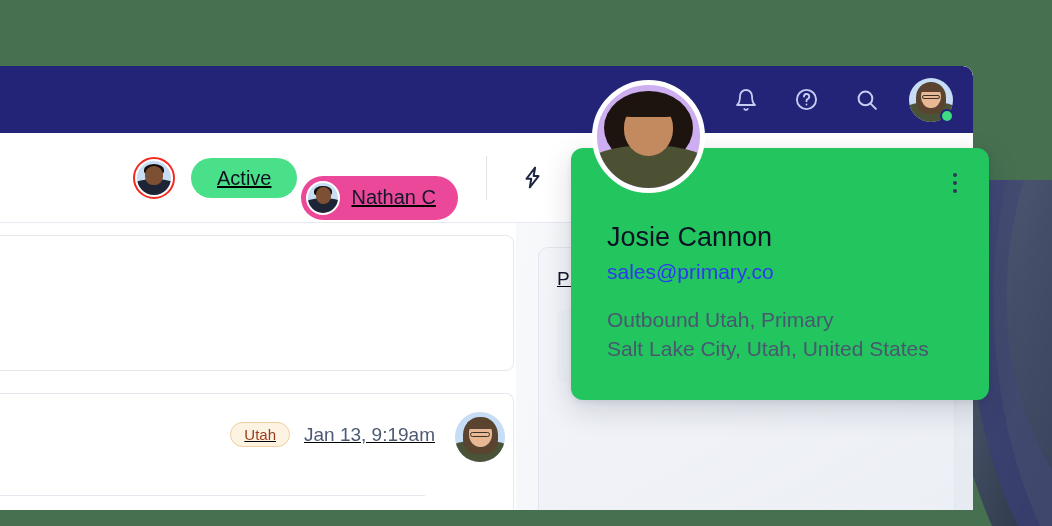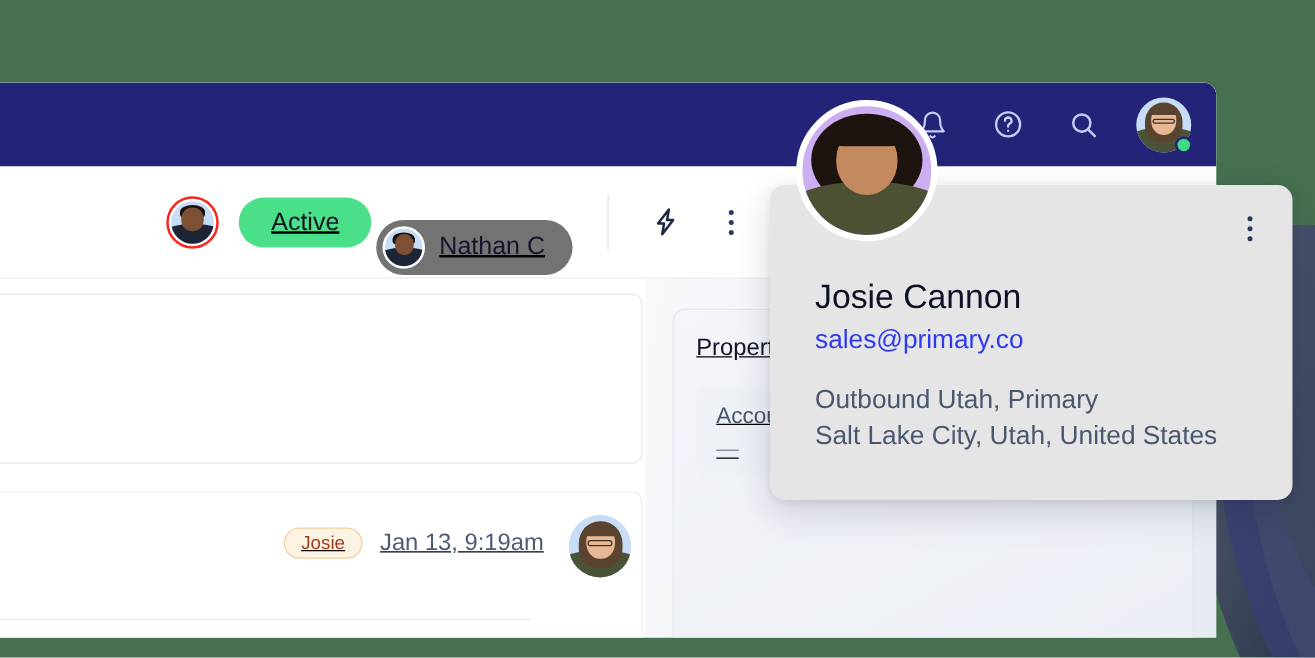--- a/index.html
+++ b/index.html
@@ -111,7 +111,7 @@
     display: flex;
     align-items: center;
     gap: 11px;
-    background: #737373;
+    background: #ec4899;
     border-radius: 24px;
     padding: 5px 22px 5px 5px;
     margin-left: -12px;

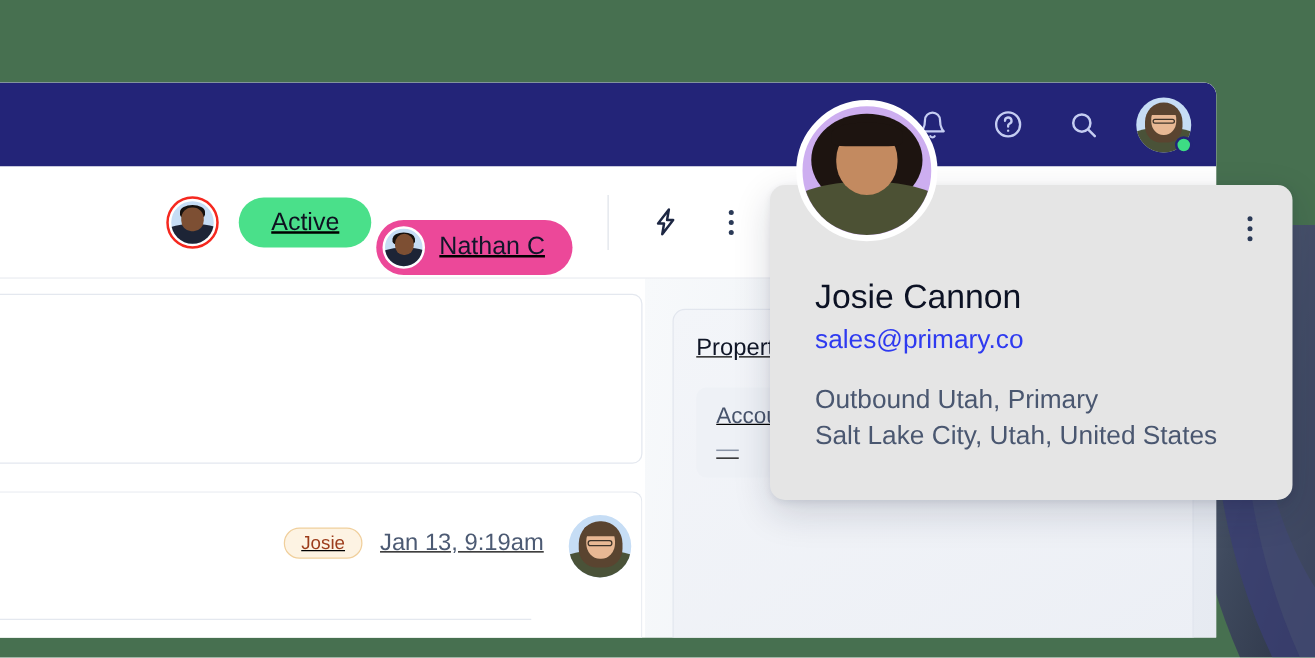--- a/index.html
+++ b/index.html
@@ -251,10 +251,10 @@
   
   .profile-card {
     position: absolute;
-    left: 616px; top: 148px;
+    left: 571px; top: 148px;
     width: 418px;
     height: 252px;
-    background: #e5e5e5;
+    background: #22c55e;
     border-radius: 12px;
     box-shadow: 0 10px 30px rgba(16,24,48,.16), 0 2px 6px rgba(16,24,48,.08);
     z-index: 6;

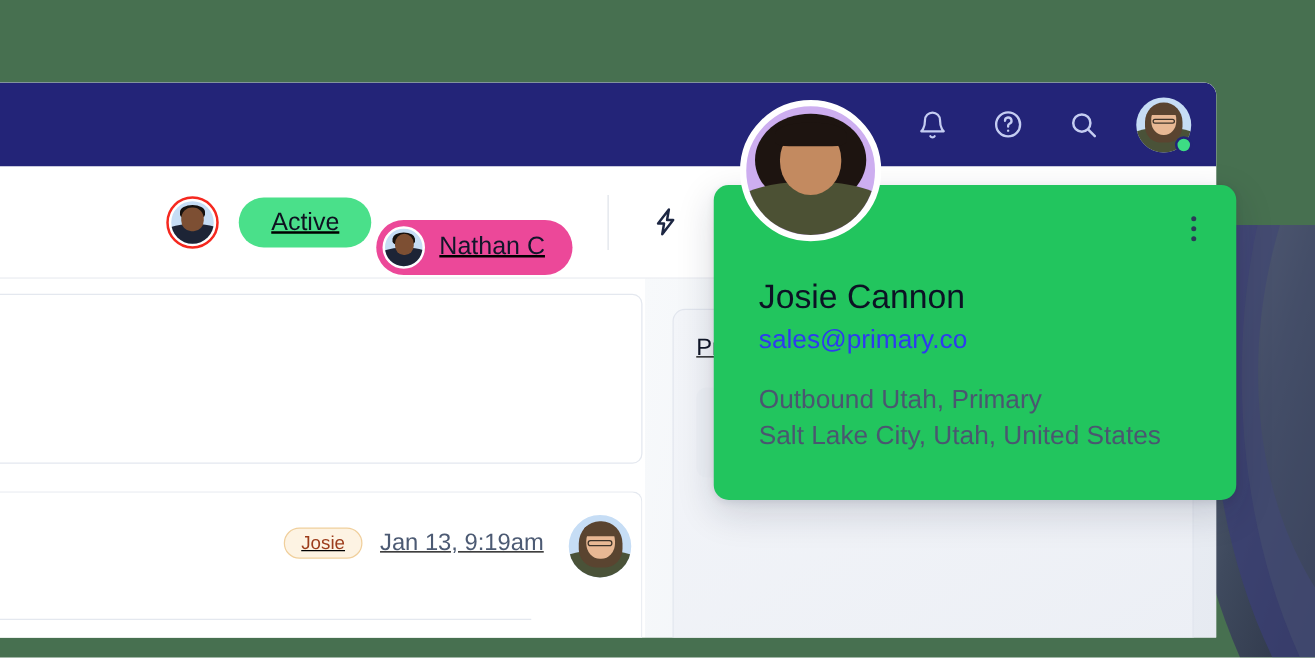--- a/index.html
+++ b/index.html
@@ -416,7 +416,7 @@
 
       <div class="note-card">
         <div class="note-row">
-          <span class="note-badge">Josie</span>
+          <span class="note-badge">Utah</span>
           <span class="note-time">Jan 13, 9:19am</span>
         </div>
         <div class="note-divider"></div>

